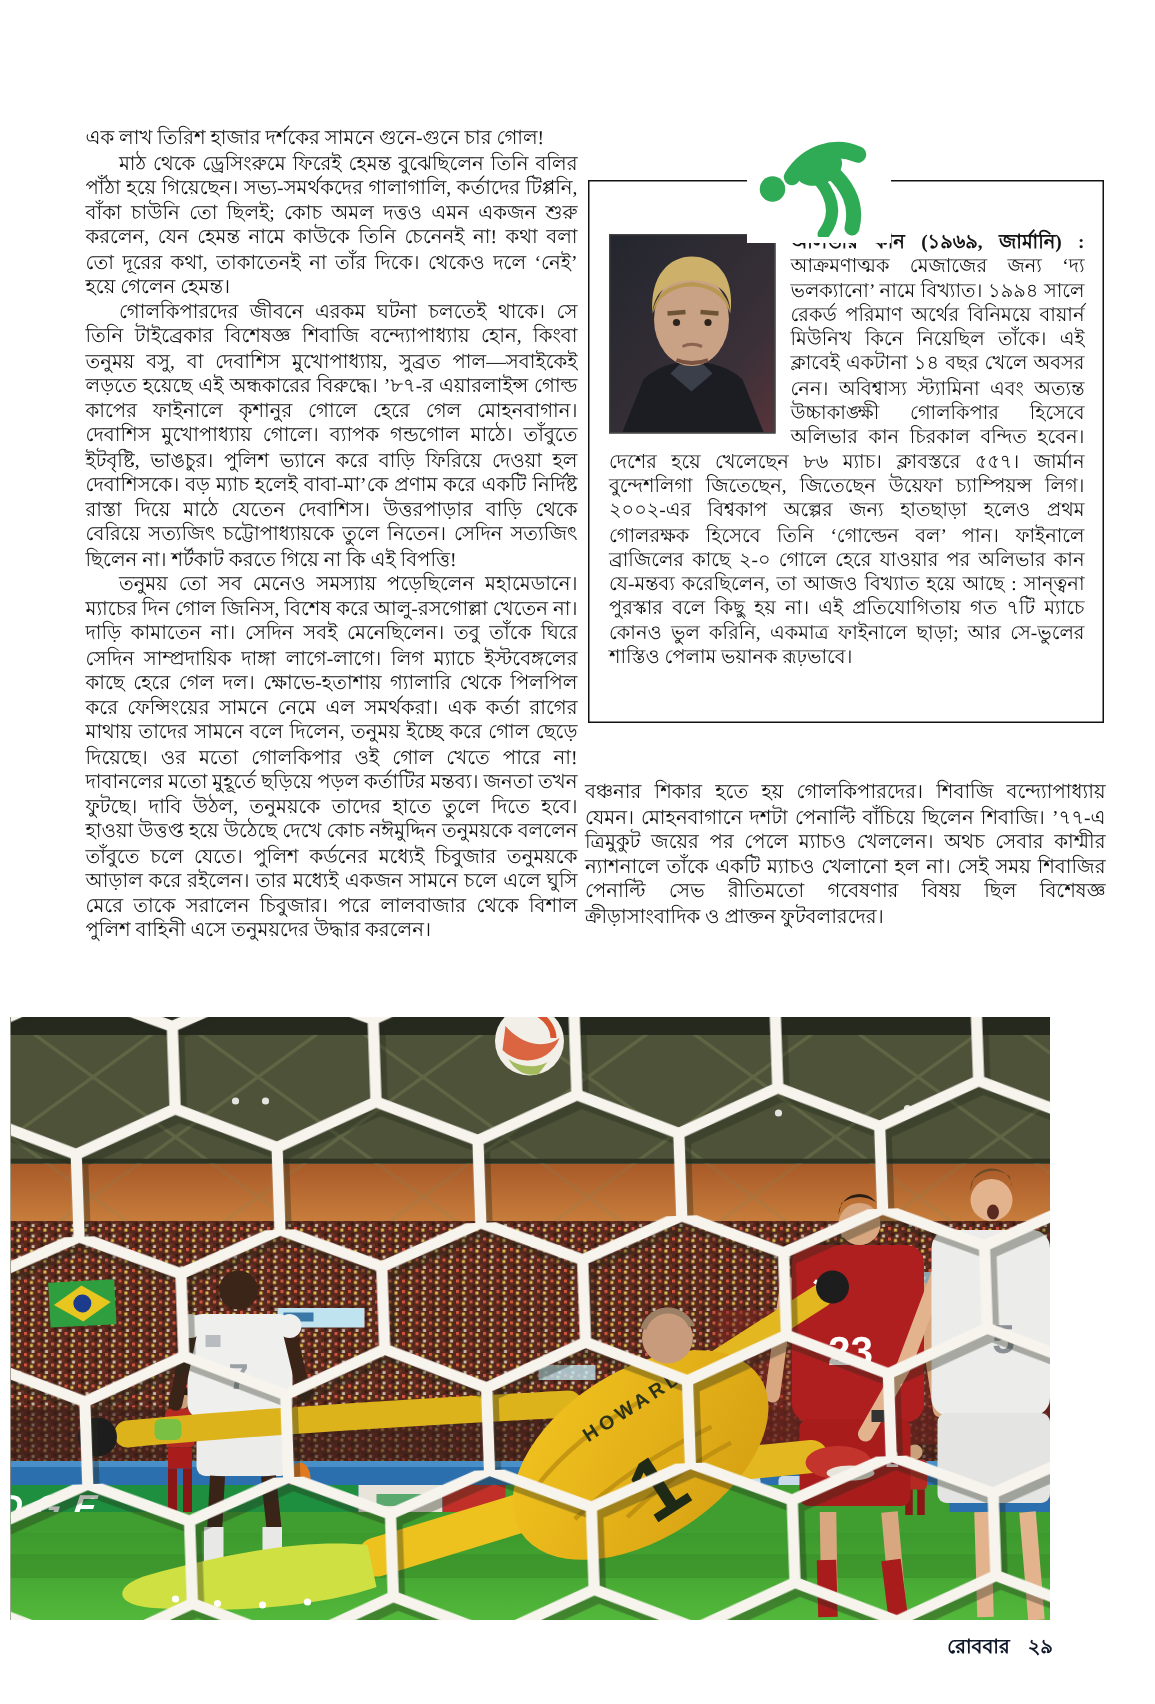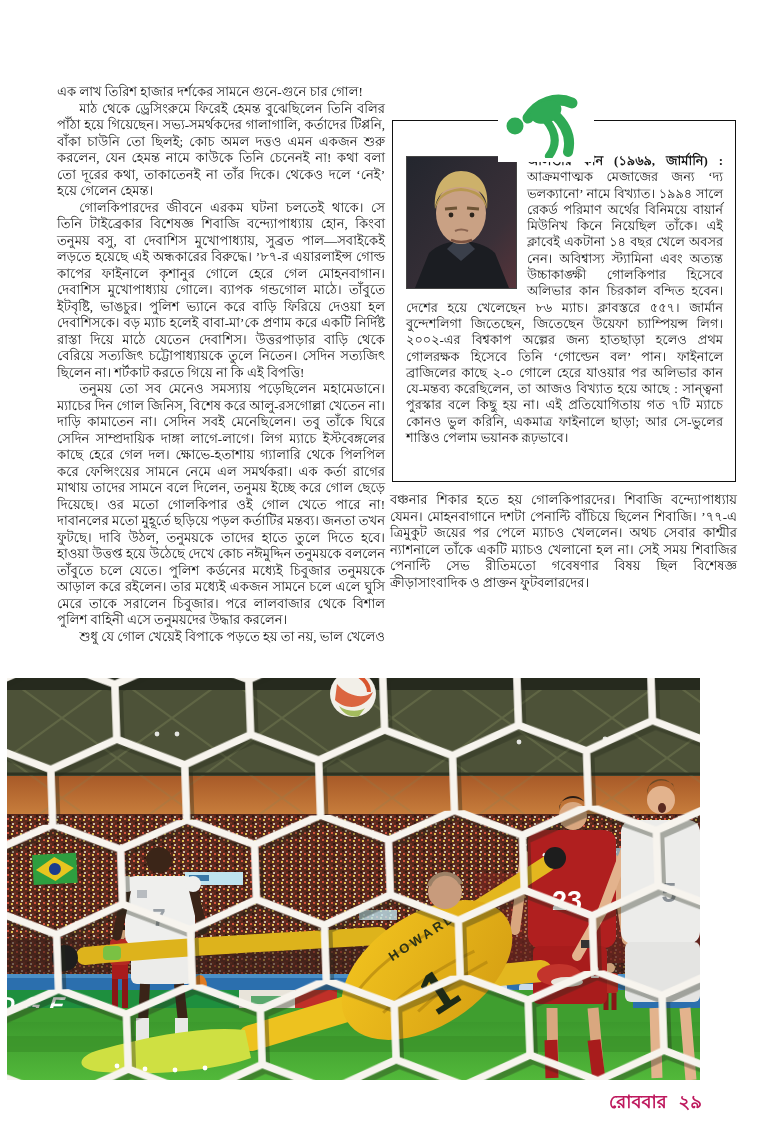--- a/index.html
+++ b/index.html
@@ -7,7 +7,7 @@
         font-family:"Liberation Serif", serif;color:#141414;margin-top:28px;}
   .col{position:absolute;text-align:justify;font-size:13.1px;line-height:16.5px;}
   .col-left{left:57px;top:56px;width:328px;}
-  .col-right{left:390px;top:464px;width:347px;}
+  .col-right{left:390px;top:492px;width:347px;}
   .col p{margin:0;}
   .ind{text-indent:1.7em;}
   

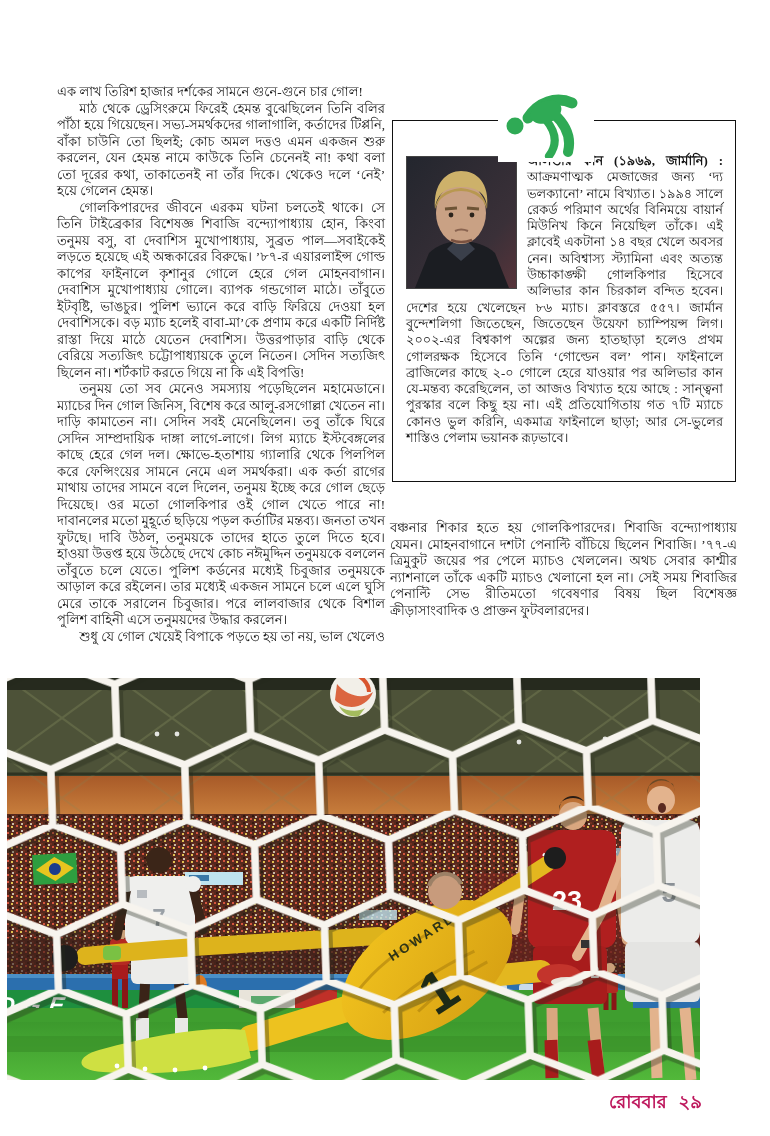--- a/index.html
+++ b/index.html
@@ -37,7 +37,6 @@
     <p class="ind">মাঠ থেকে ড্রেসিংরুমে ফিরেই হেমন্ত বুঝেছিলেন তিনি বলির পাঁঠা হয়ে গিয়েছেন। সভ্য-সমর্থকদের গালাগালি, কর্তাদের টিপ্পনি, বাঁকা চাউনি তো ছিলই; কোচ অমল দত্তও এমন একজন শুরু করলেন, যেন হেমন্ত নামে কাউকে তিনি চেনেনই না! কথা বলা তো দূরের কথা, তাকাতেনই না তাঁর দিকে। থেকেও দলে ‘নেই’ হয়ে গেলেন হেমন্ত।</p>
     <p class="ind">গোলকিপারদের জীবনে এরকম ঘটনা চলতেই থাকে। সে তিনি টাইব্রেকার বিশেষজ্ঞ শিবাজি বন্দ্যোপাধ্যায় হোন, কিংবা তনুময় বসু, বা দেবাশিস মুখোপাধ্যায়, সুব্রত পাল—সবাইকেই লড়তে হয়েছে এই অন্ধকারের বিরুদ্ধে। ’৮৭-র এয়ারলাইন্স গোল্ড কাপের ফাইনালে কৃশানুর গোলে হেরে গেল মোহনবাগান। দেবাশিস মুখোপাধ্যায় গোলে। ব্যাপক গন্ডগোল মাঠে। তাঁবুতে ইটবৃষ্টি, ভাঙচুর। পুলিশ ভ্যানে করে বাড়ি ফিরিয়ে দেওয়া হল দেবাশিসকে। বড় ম্যাচ হলেই বাবা-মা’কে প্রণাম করে একটি নির্দিষ্ট রাস্তা দিয়ে মাঠে যেতেন দেবাশিস। উত্তরপাড়ার বাড়ি থেকে বেরিয়ে সত্যজিৎ চট্টোপাধ্যায়কে তুলে নিতেন। সেদিন সত্যজিৎ ছিলেন না। শর্টকাট করতে গিয়ে না কি এই বিপত্তি!</p>
     <p class="ind">তনুময় তো সব মেনেও সমস্যায় পড়েছিলেন মহামেডানে। ম্যাচের দিন গোল জিনিস, বিশেষ করে আলু-রসগোল্লা খেতেন না। দাড়ি কামাতেন না। সেদিন সবই মেনেছিলেন। তবু তাঁকে ঘিরে সেদিন সাম্প্রদায়িক দাঙ্গা লাগে-লাগে। লিগ ম্যাচে ইস্টবেঙ্গলের কাছে হেরে গেল দল। ক্ষোভে-হতাশায় গ্যালারি থেকে পিলপিল করে ফেন্সিংয়ের সামনে নেমে এল সমর্থকরা। এক কর্তা রাগের মাথায় তাদের সামনে বলে দিলেন, তনুময় ইচ্ছে করে গোল ছেড়ে দিয়েছে। ওর মতো গোলকিপার ওই গোল খেতে পারে না! দাবানলের মতো মুহূর্তে ছড়িয়ে পড়ল কর্তাটির মন্তব্য। জনতা তখন ফুটছে। দাবি উঠল, তনুময়কে তাদের হাতে তুলে দিতে হবে। হাওয়া উত্তপ্ত হয়ে উঠেছে দেখে কোচ নঈমুদ্দিন তনুময়কে বললেন তাঁবুতে চলে যেতে। পুলিশ কর্ডনের মধ্যেই চিবুজার তনুময়কে আড়াল করে রইলেন। তার মধ্যেই একজন সামনে চলে এলে ঘুসি মেরে তাকে সরালেন চিবুজার। পরে লালবাজার থেকে বিশাল পুলিশ বাহিনী এসে তনুময়দের উদ্ধার করলেন।</p>
-    <p class="ind">শুধু যে গোল খেয়েই বিপাকে পড়তে হয় তা নয়, ভাল খেলেও</p>
   </div>
 
   <div class="infobox">

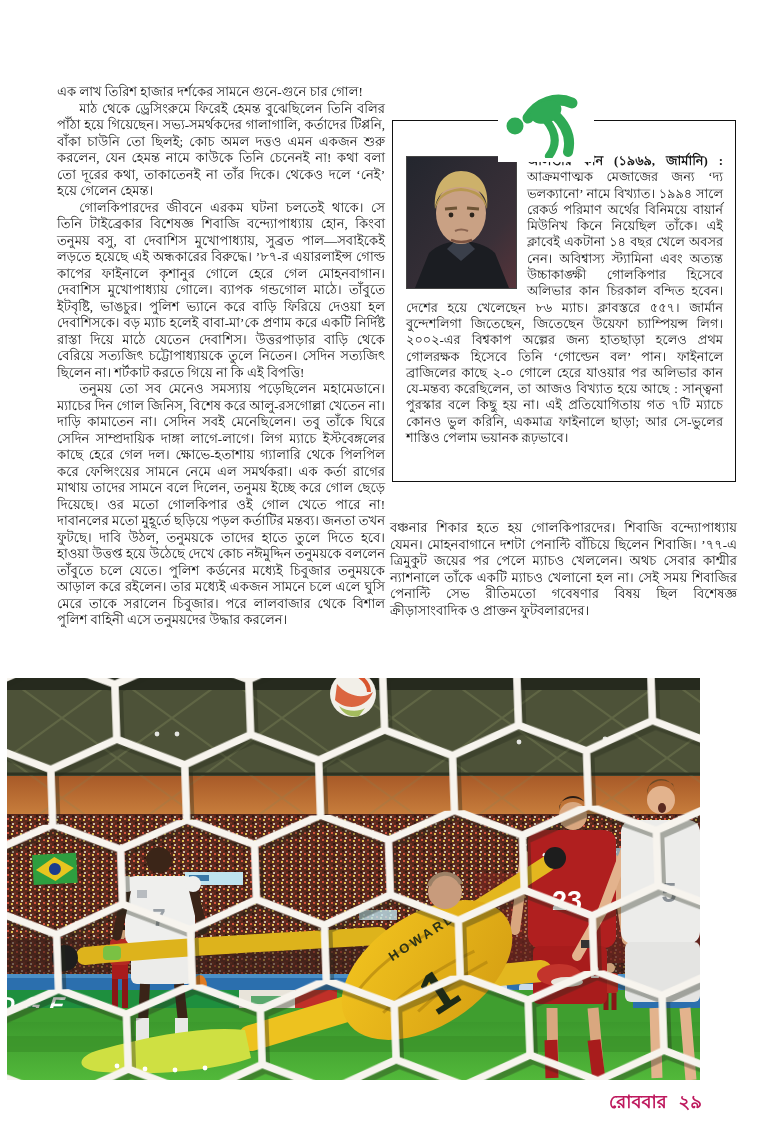--- a/index.html
+++ b/index.html
@@ -24,7 +24,7 @@
          background:#4d5238;}
   
   .folio{position:absolute;left:556px;top:1060px;width:146px;text-align:right;
-         font-size:18px;font-weight:bold;color:#be185d;font-family:"Liberation Serif",serif;}
+         font-size:13px;font-weight:bold;color:#0f172a;font-family:"Liberation Serif",serif;}
   .folio .num{margin-left:12px;}
 </style>
 </head>

